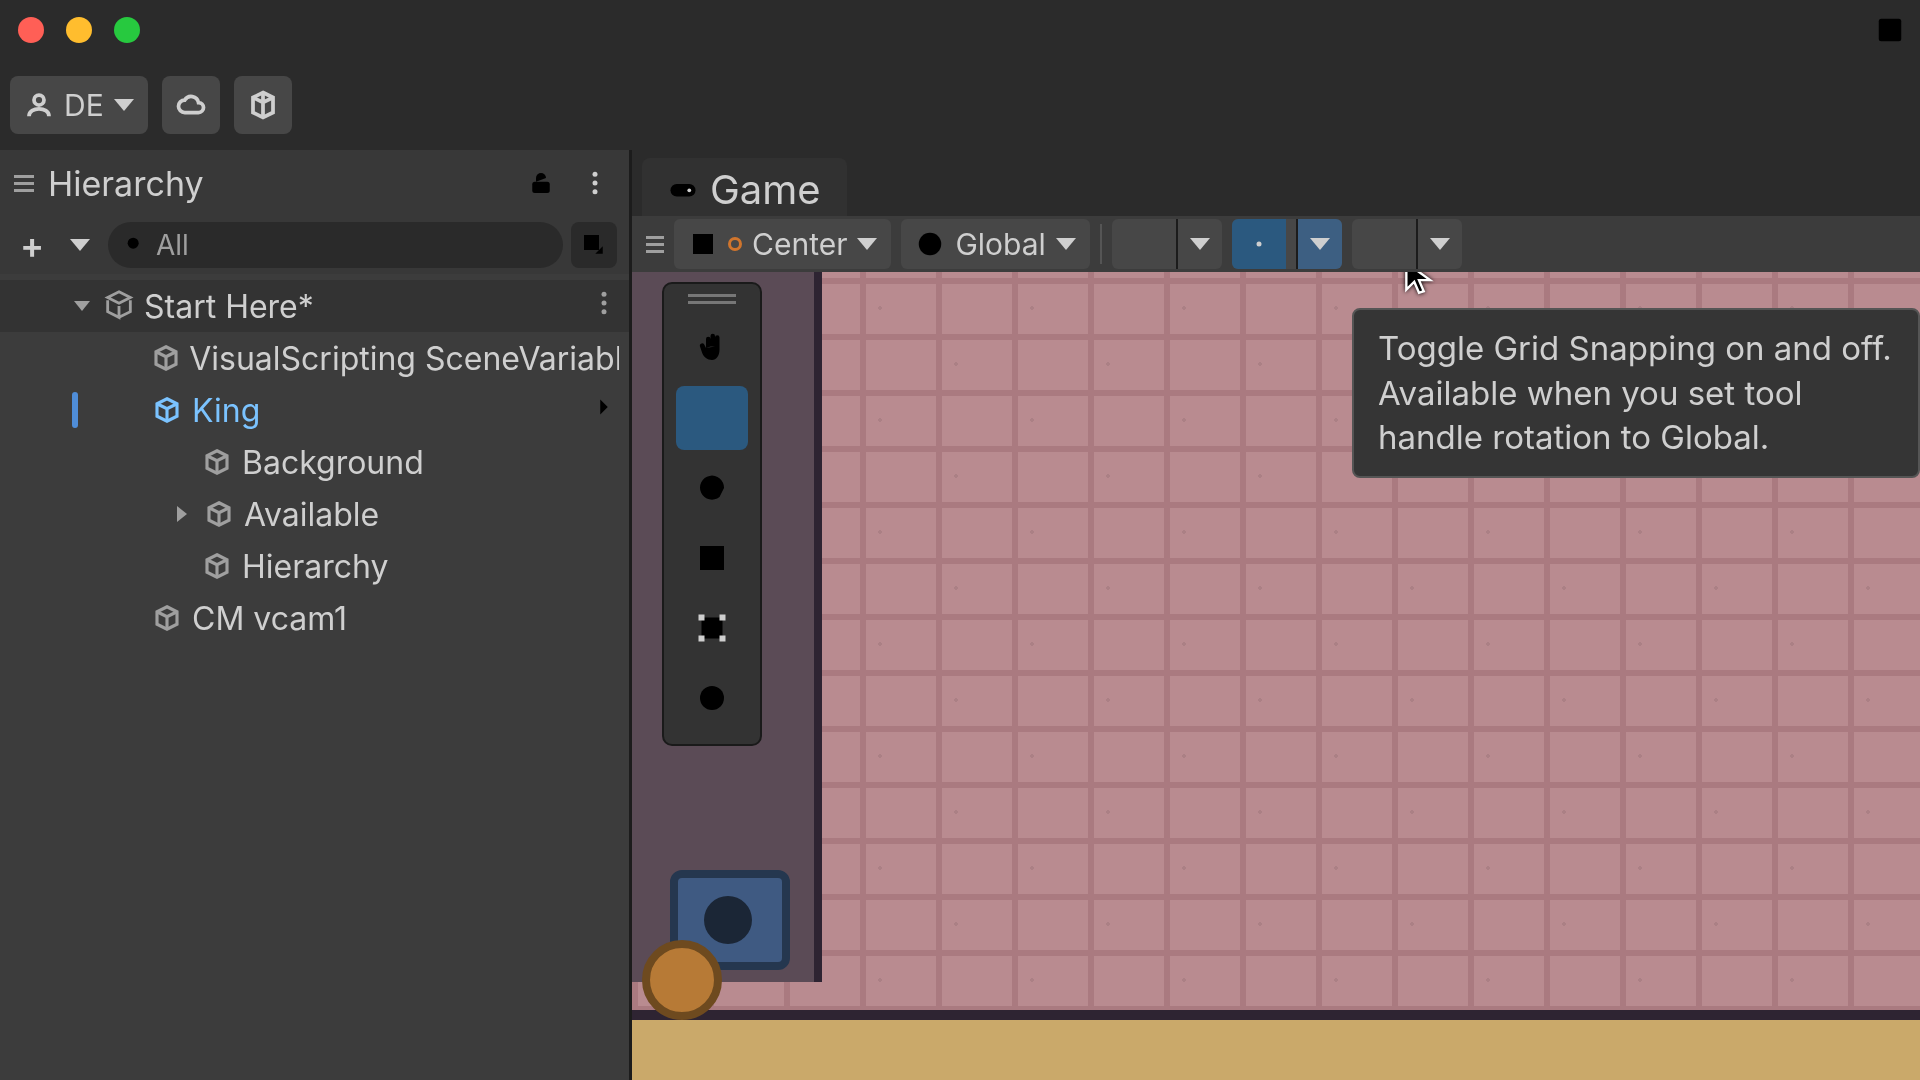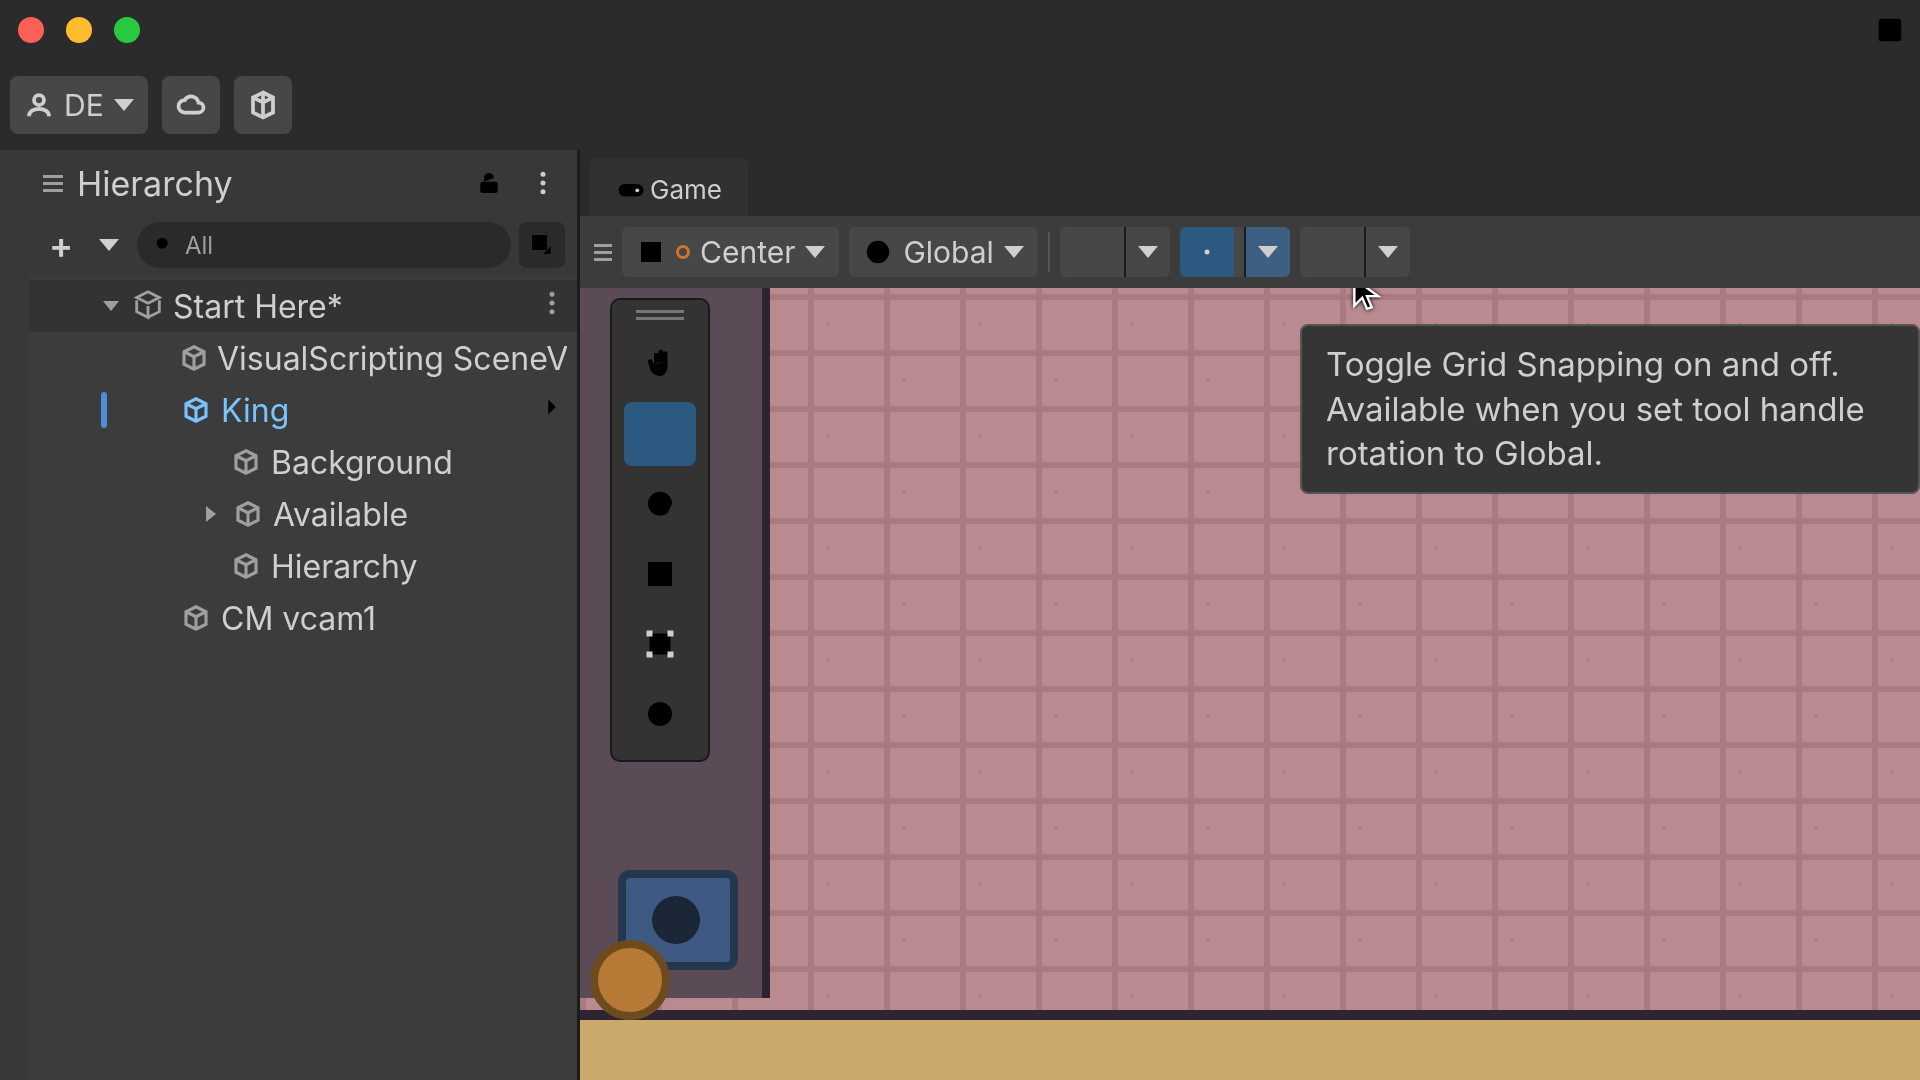--- a/index.html
+++ b/index.html
@@ -41,7 +41,7 @@
 
   
   .main{position:absolute;top:150px;left:0;right:0;bottom:0;display:flex;}
-  .hierarchy{width:580px;background:var(--bg-1);display:flex;flex-direction:column;border-right:3px solid var(--line);padding-left:29px;}
+  .hierarchy{width:632px;background:var(--bg-1);display:flex;flex-direction:column;border-right:3px solid var(--line);}
   .panel-tab{height:66px;display:flex;align-items:center;gap:14px;padding:0 14px;background:var(--bg-1);}
   .panel-tab .grab{width:20px;display:flex;flex-direction:column;gap:4px;}
   .panel-tab .grab span{height:3px;background:var(--fg-dim);}

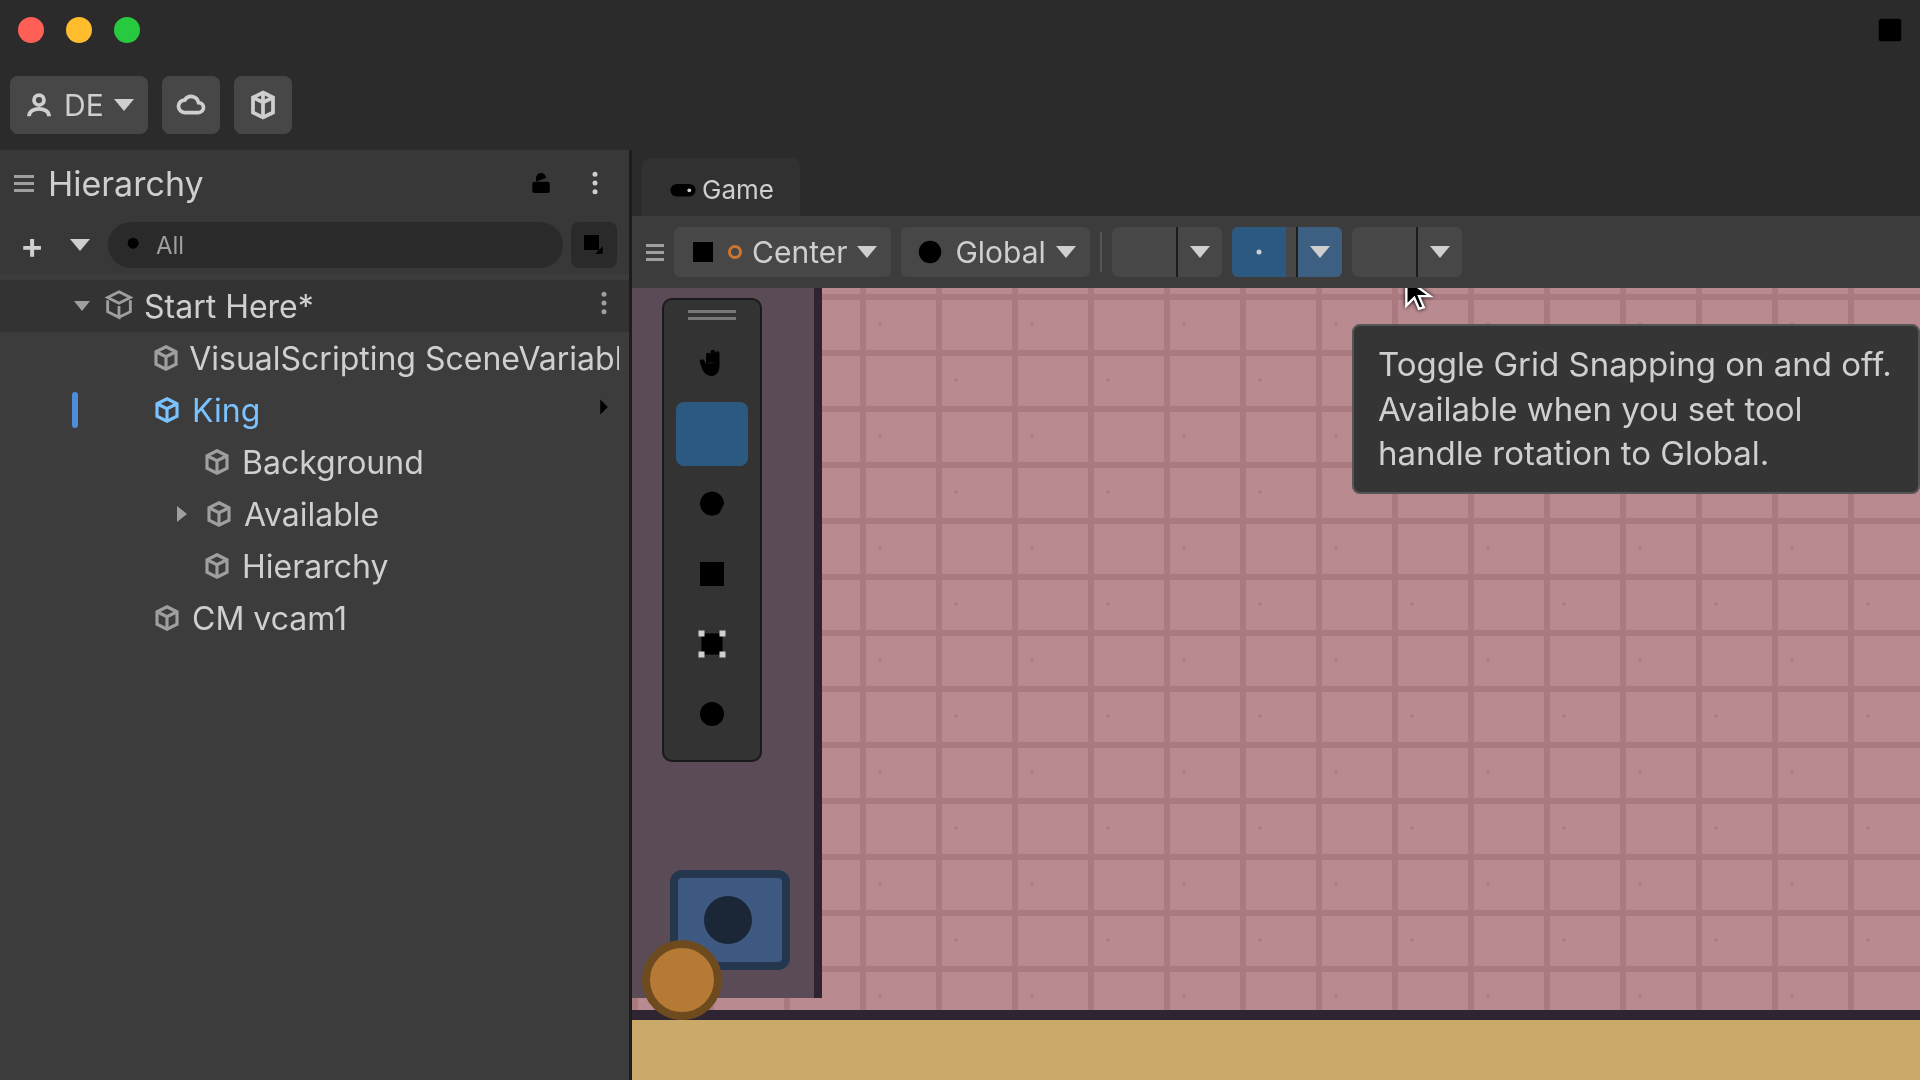--- a/index.html
+++ b/index.html
@@ -79,7 +79,7 @@
   
   .scene{flex:1;position:relative;background:var(--bg-0);display:flex;flex-direction:column;}
   .scene-tabs{height:66px;display:flex;align-items:flex-end;gap:0;padding-left:10px;}
-  .stab{height:58px;display:flex;align-items:center;gap:4px;padding:0 26px;font-size:26px;color:var(--fg);background:var(--bg-tab);border-top-left-radius:8px;border-top-right-radius:8px;margin-right:6px;border-top:4px solid transparent;}
+  .stab{height:58px;display:flex;align-items:center;gap:12px;padding:0 26px;font-size:40px;color:var(--fg);background:var(--bg-tab);border-top-left-radius:8px;border-top-right-radius:8px;margin-right:6px;border-top:4px solid transparent;}
   .stab.active{background:var(--bg-scene);border-top:6px solid var(--accent);}
   .scene-toolbar{height:72px;background:var(--bg-scene);display:flex;align-items:center;gap:10px;padding:0 14px;}
   .st-grip{width:18px;display:flex;flex-direction:column;gap:4px;}

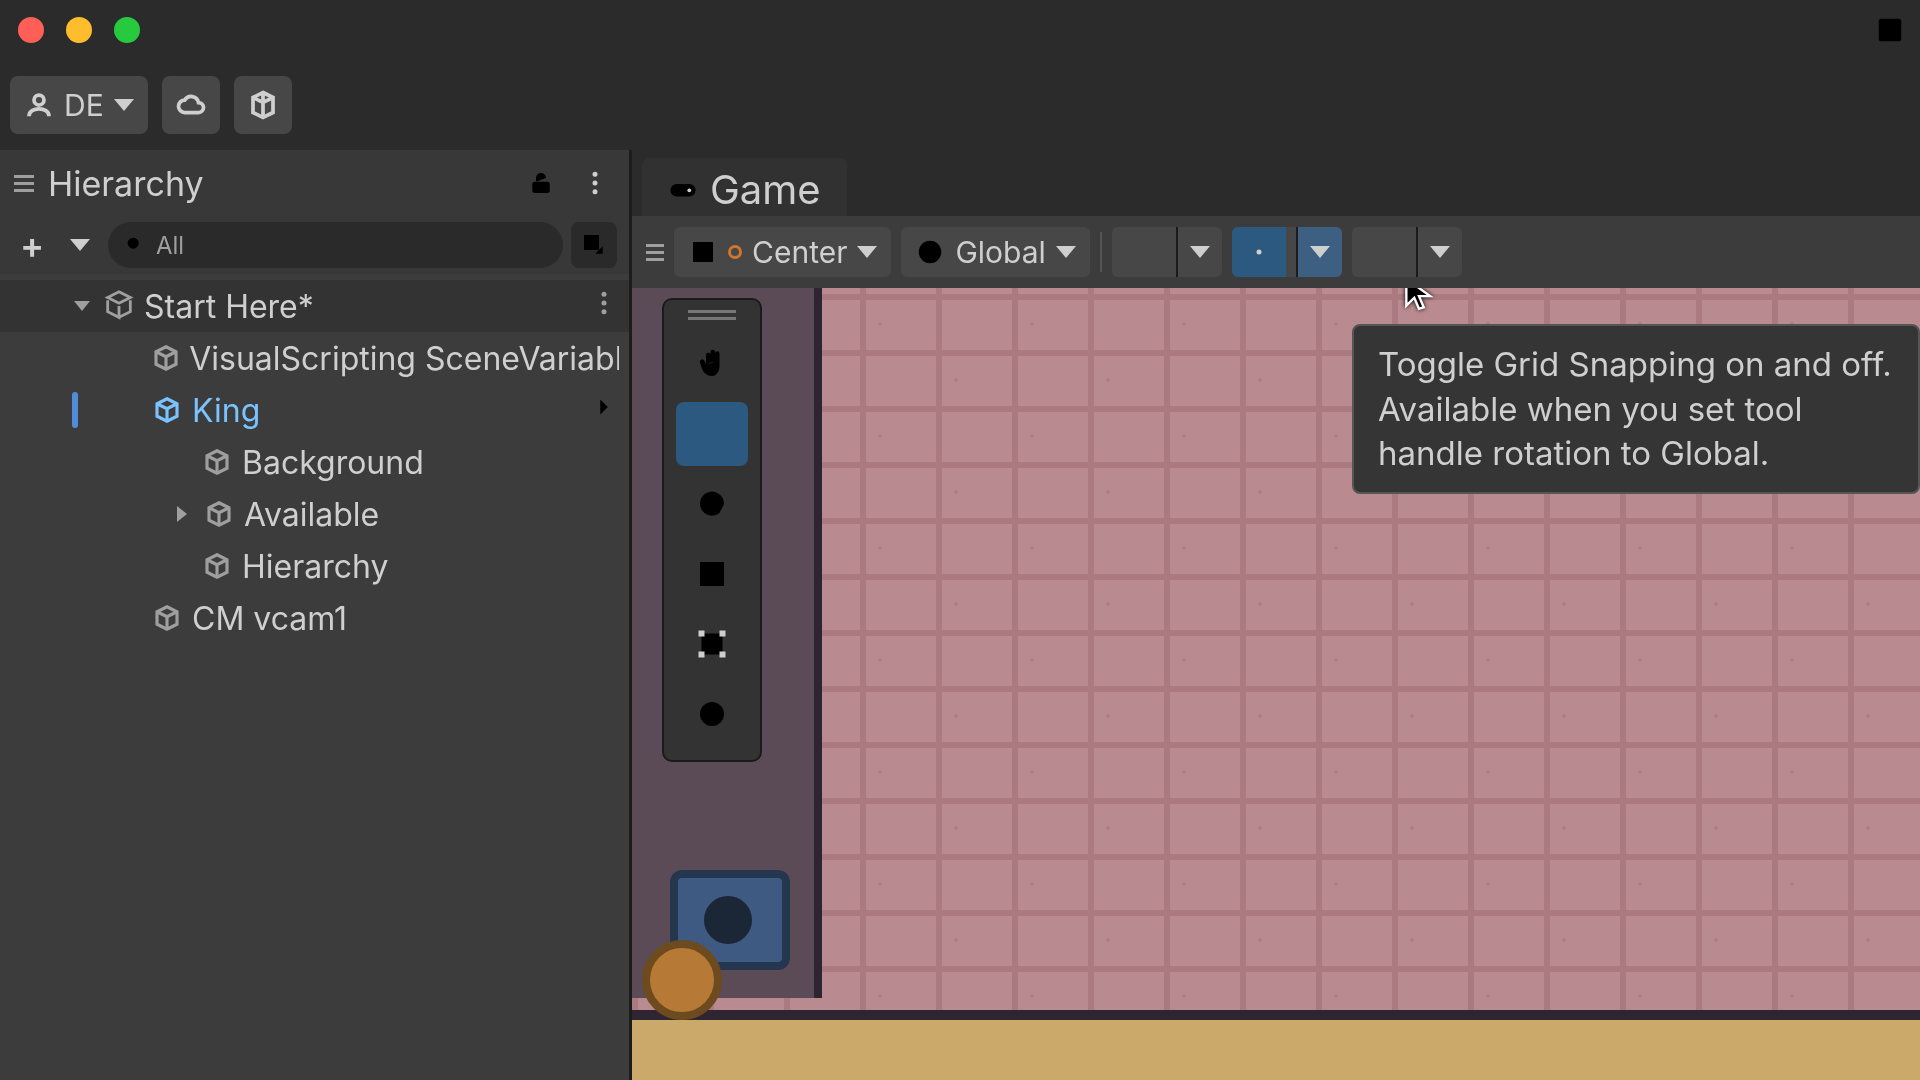--- a/index.html
+++ b/index.html
@@ -53,7 +53,7 @@
   .addbtn.plus{font-size:36px;font-weight:600;}
   .search{flex:1;height:46px;background:#2a2a2a;border-radius:30px;display:flex;align-items:center;gap:10px;padding:0 16px;color:var(--fg-dim);}
   .search svg{width:22px;height:22px;}
-  .search span{font-size:24px;}
+  .search span{font-size:28px;}
   .popout{width:46px;height:46px;display:flex;align-items:center;justify-content:center;background:#2a2a2a;border-radius:8px;}
 
   

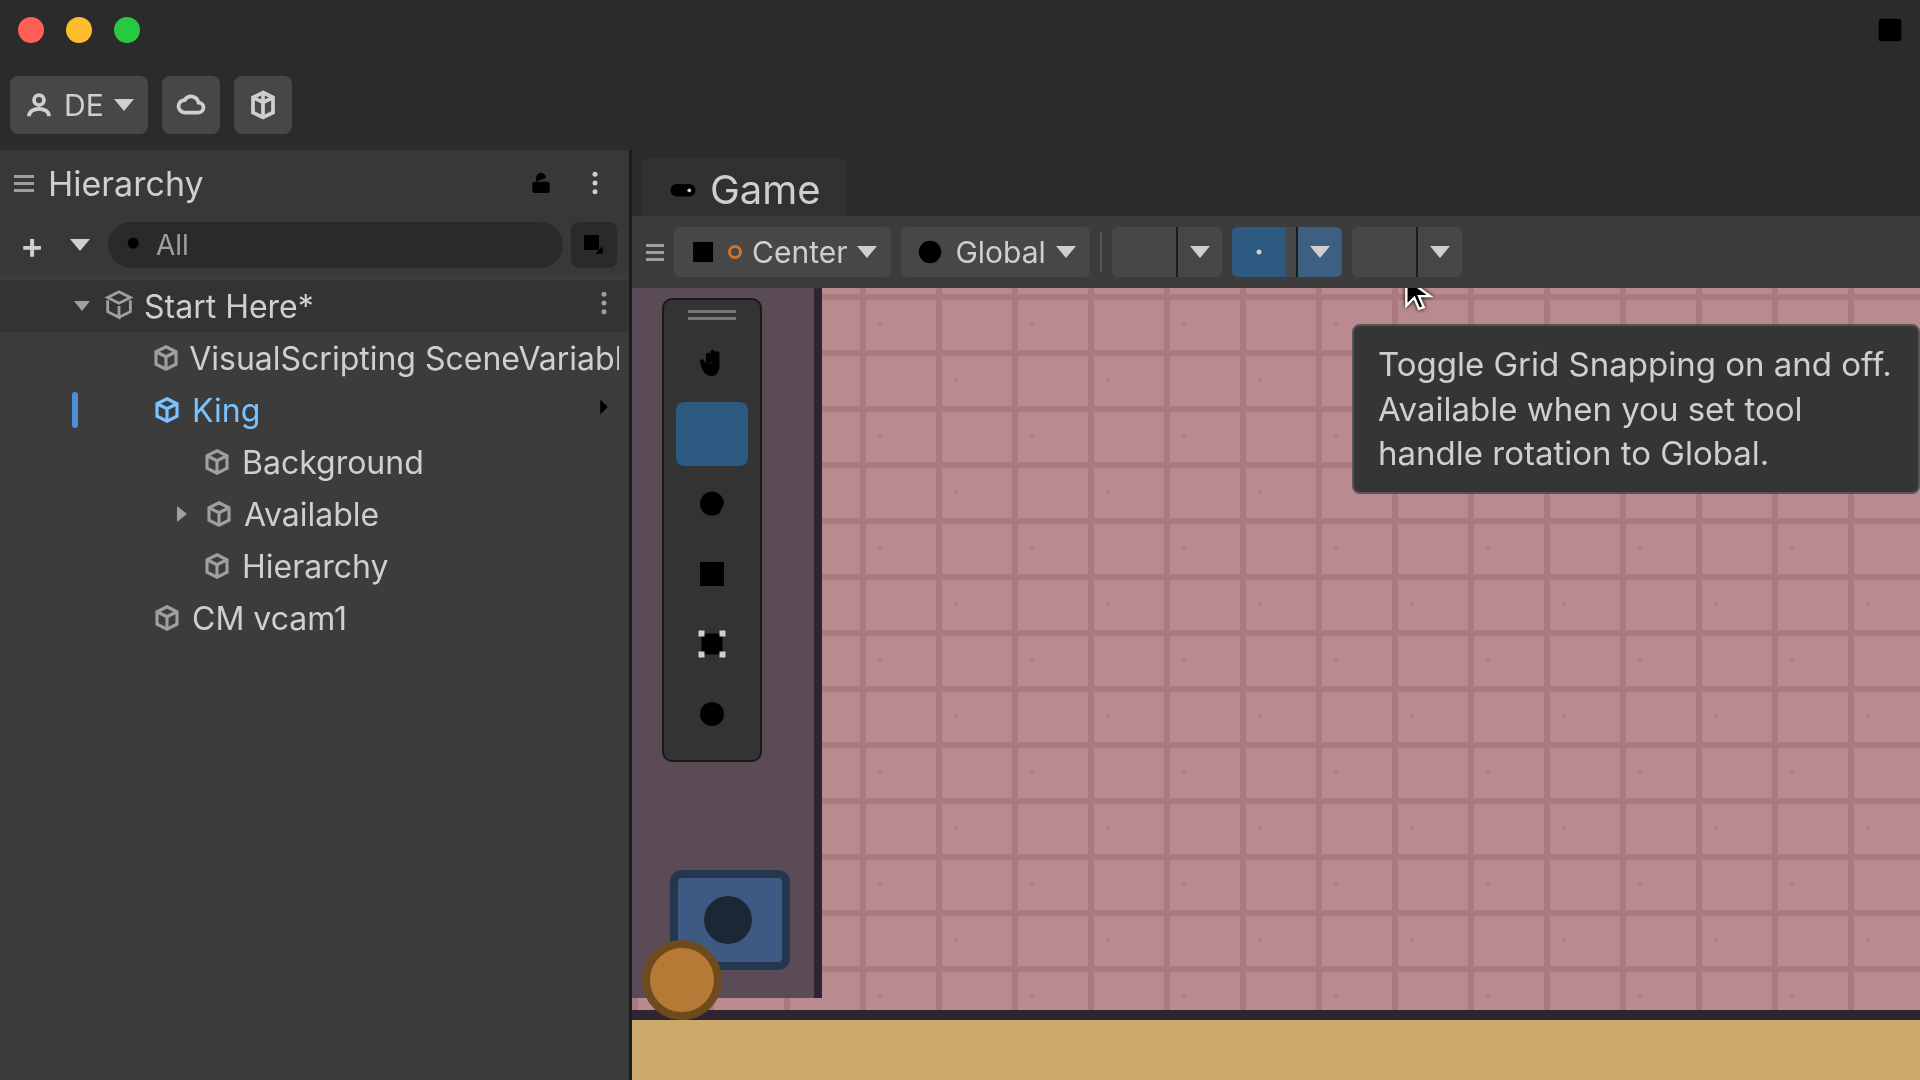--- a/index.html
+++ b/index.html
@@ -81,7 +81,7 @@
   .scene-tabs{height:66px;display:flex;align-items:flex-end;gap:0;padding-left:10px;}
   .stab{height:58px;display:flex;align-items:center;gap:12px;padding:0 26px;font-size:40px;color:var(--fg);background:var(--bg-tab);border-top-left-radius:8px;border-top-right-radius:8px;margin-right:6px;border-top:4px solid transparent;}
   .stab.active{background:var(--bg-scene);border-top:6px solid var(--accent);}
-  .scene-toolbar{height:72px;background:var(--bg-scene);display:flex;align-items:center;gap:10px;padding:0 14px;}
+  .scene-toolbar{height:56px;background:var(--bg-scene);display:flex;align-items:center;gap:10px;padding:0 14px;}
   .st-grip{width:18px;display:flex;flex-direction:column;gap:4px;}
   .st-grip span{height:3px;background:var(--fg-dim);}
   .st-btn{height:50px;background:var(--bg-3);border-radius:6px;display:flex;align-items:center;gap:10px;padding:0 14px;color:var(--fg);font-size:30px;}

